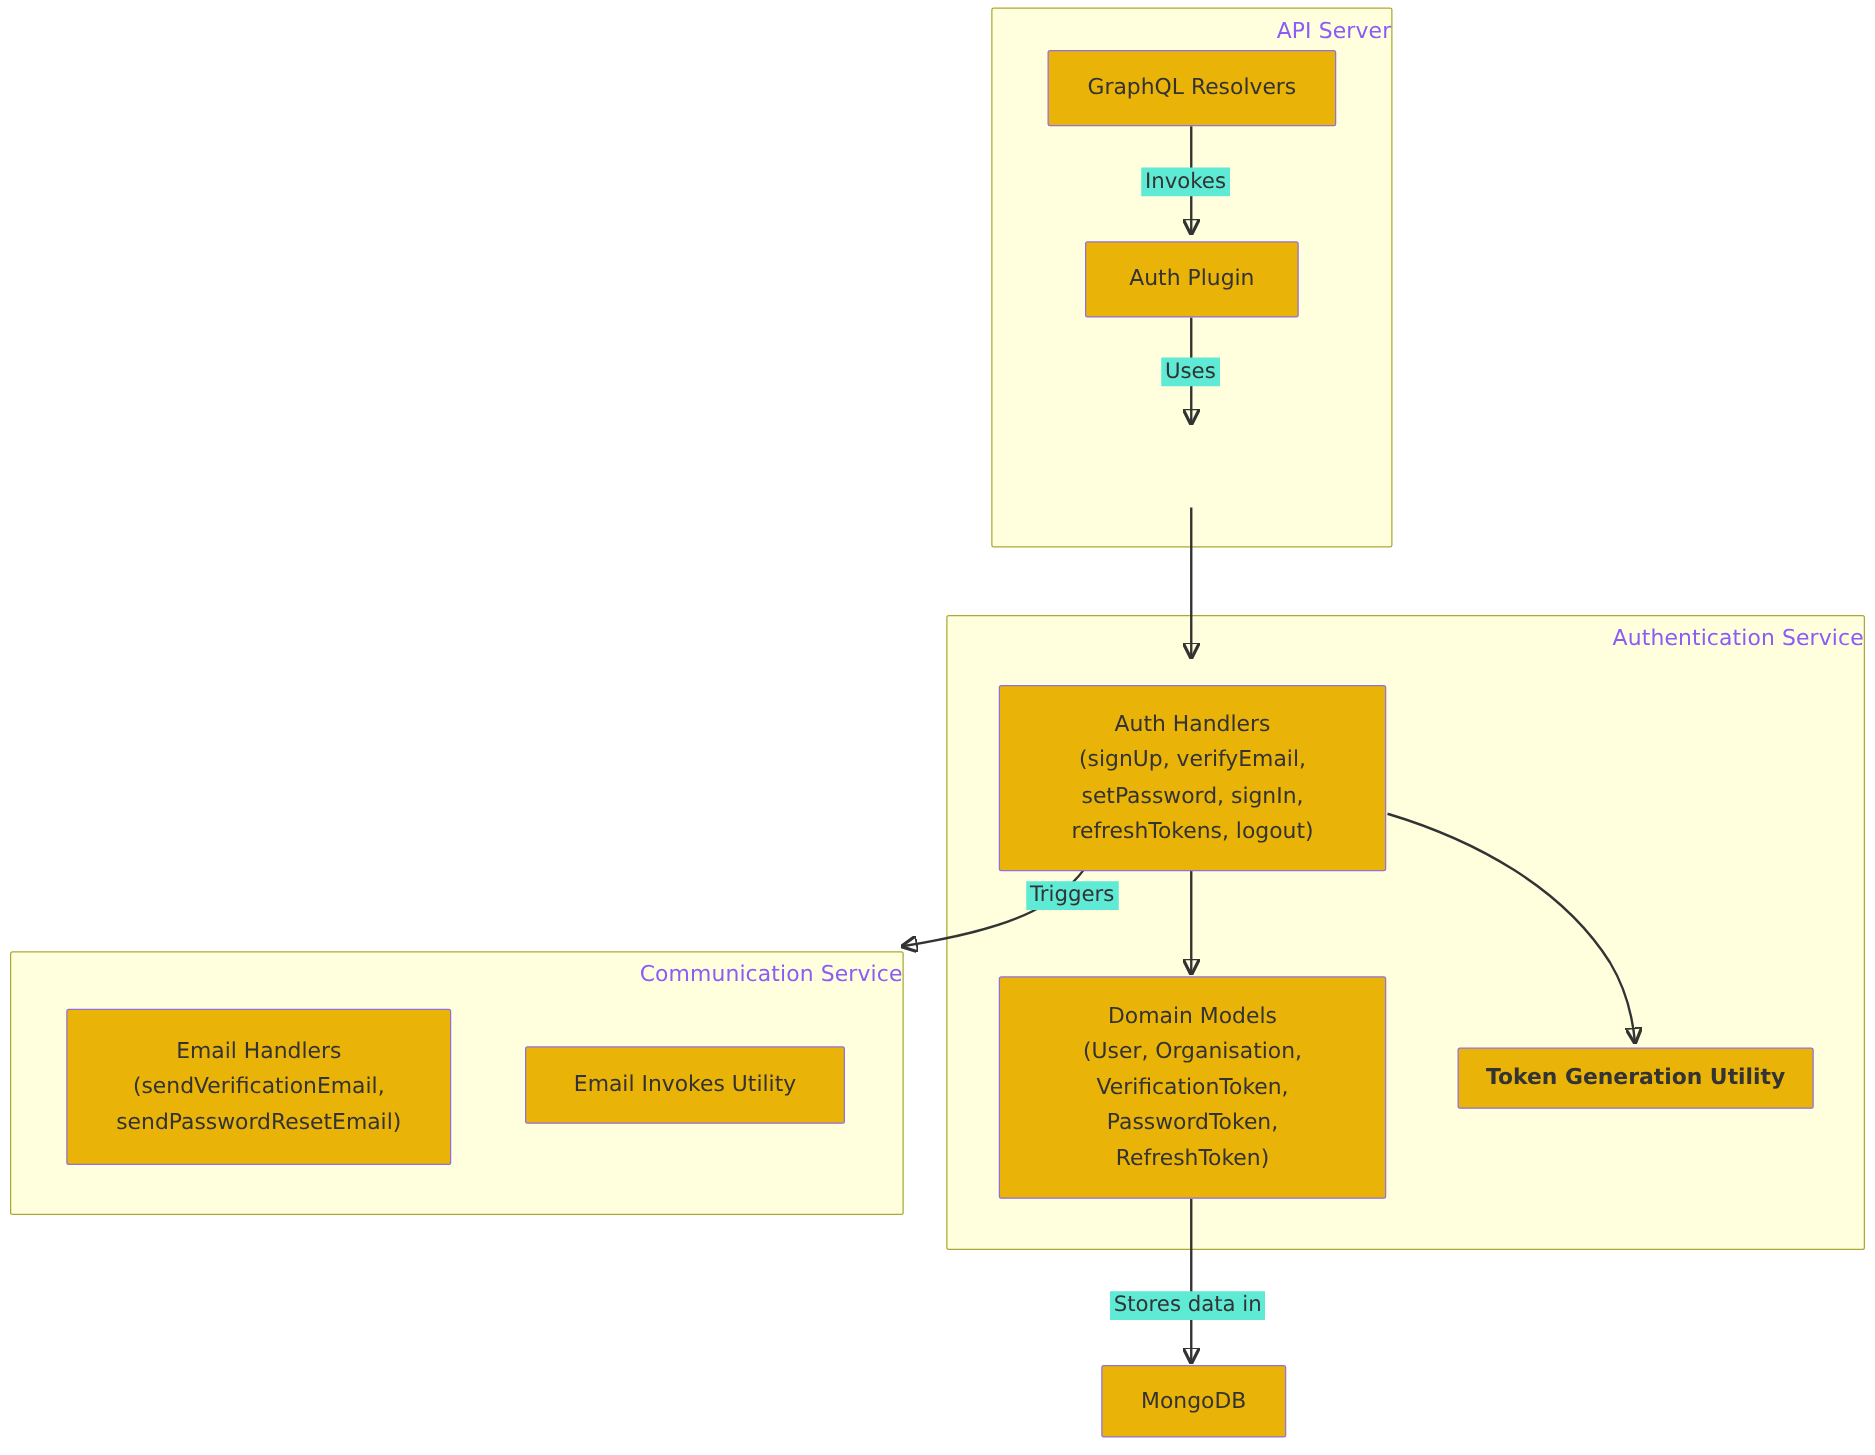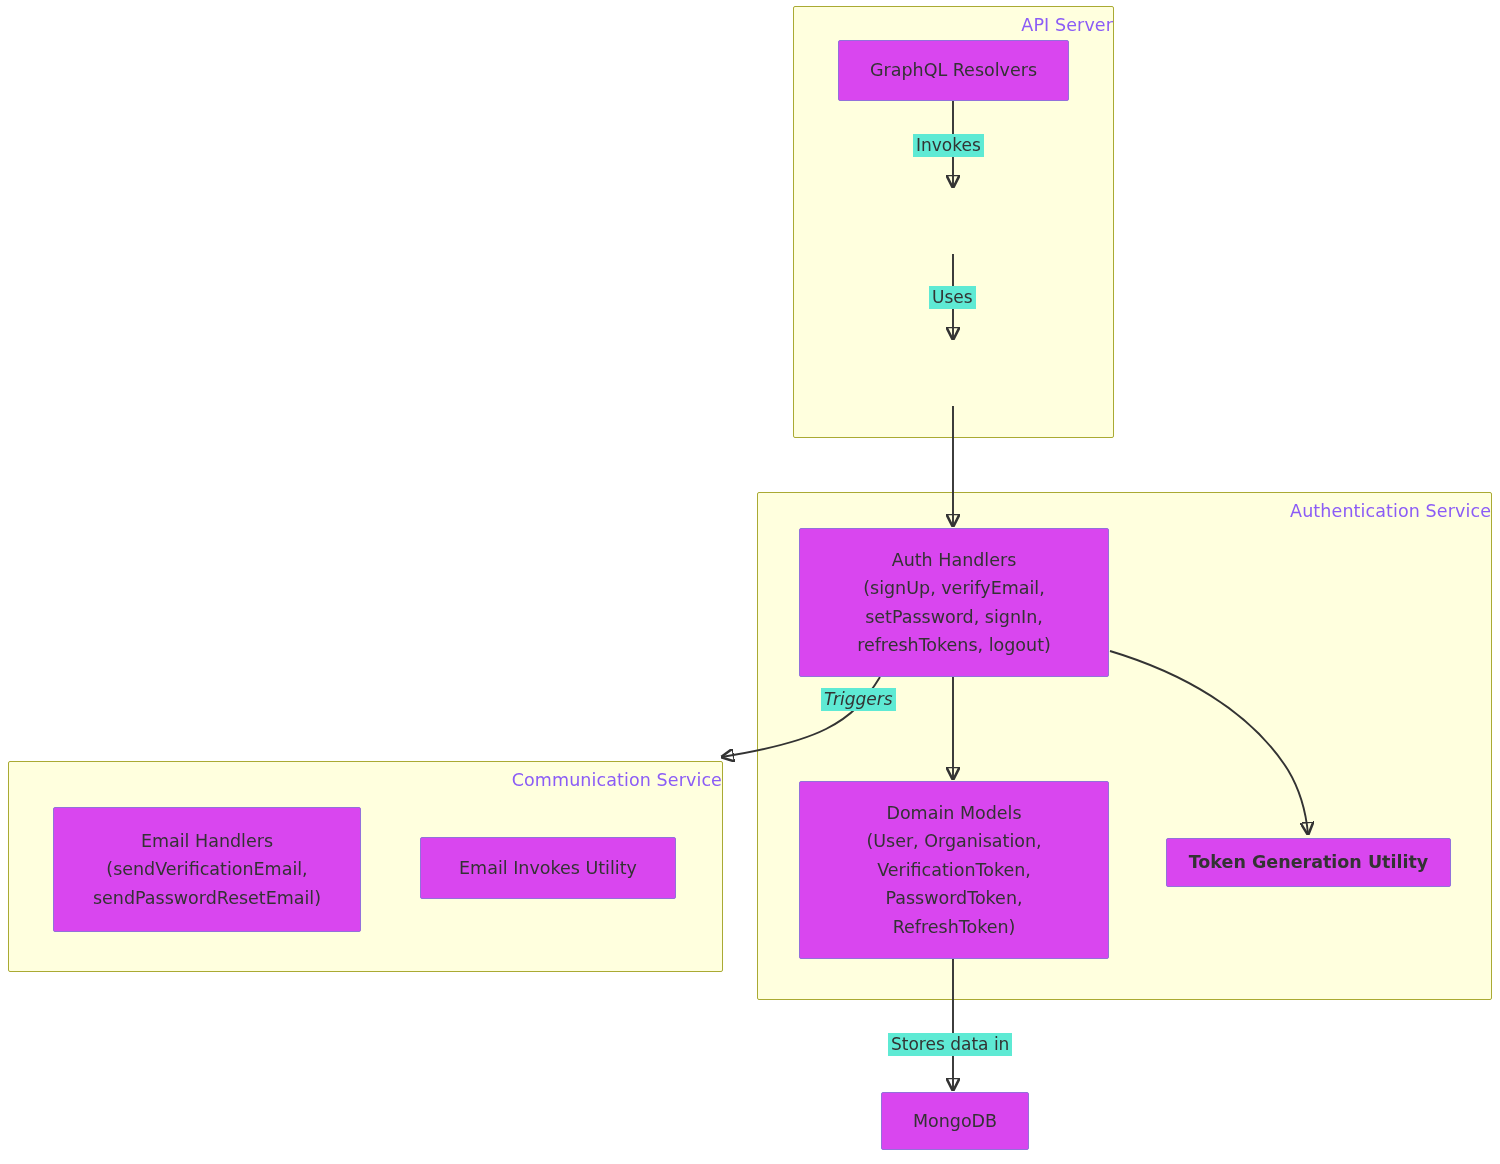--- a/index.html
+++ b/index.html
@@ -40,7 +40,7 @@
   
   .node {
     position: absolute;
-    background: #d946ef;
+    background: #eab308;
     border: 1.4px solid #9370db;
     border-radius: 2px;
     box-sizing: border-box;

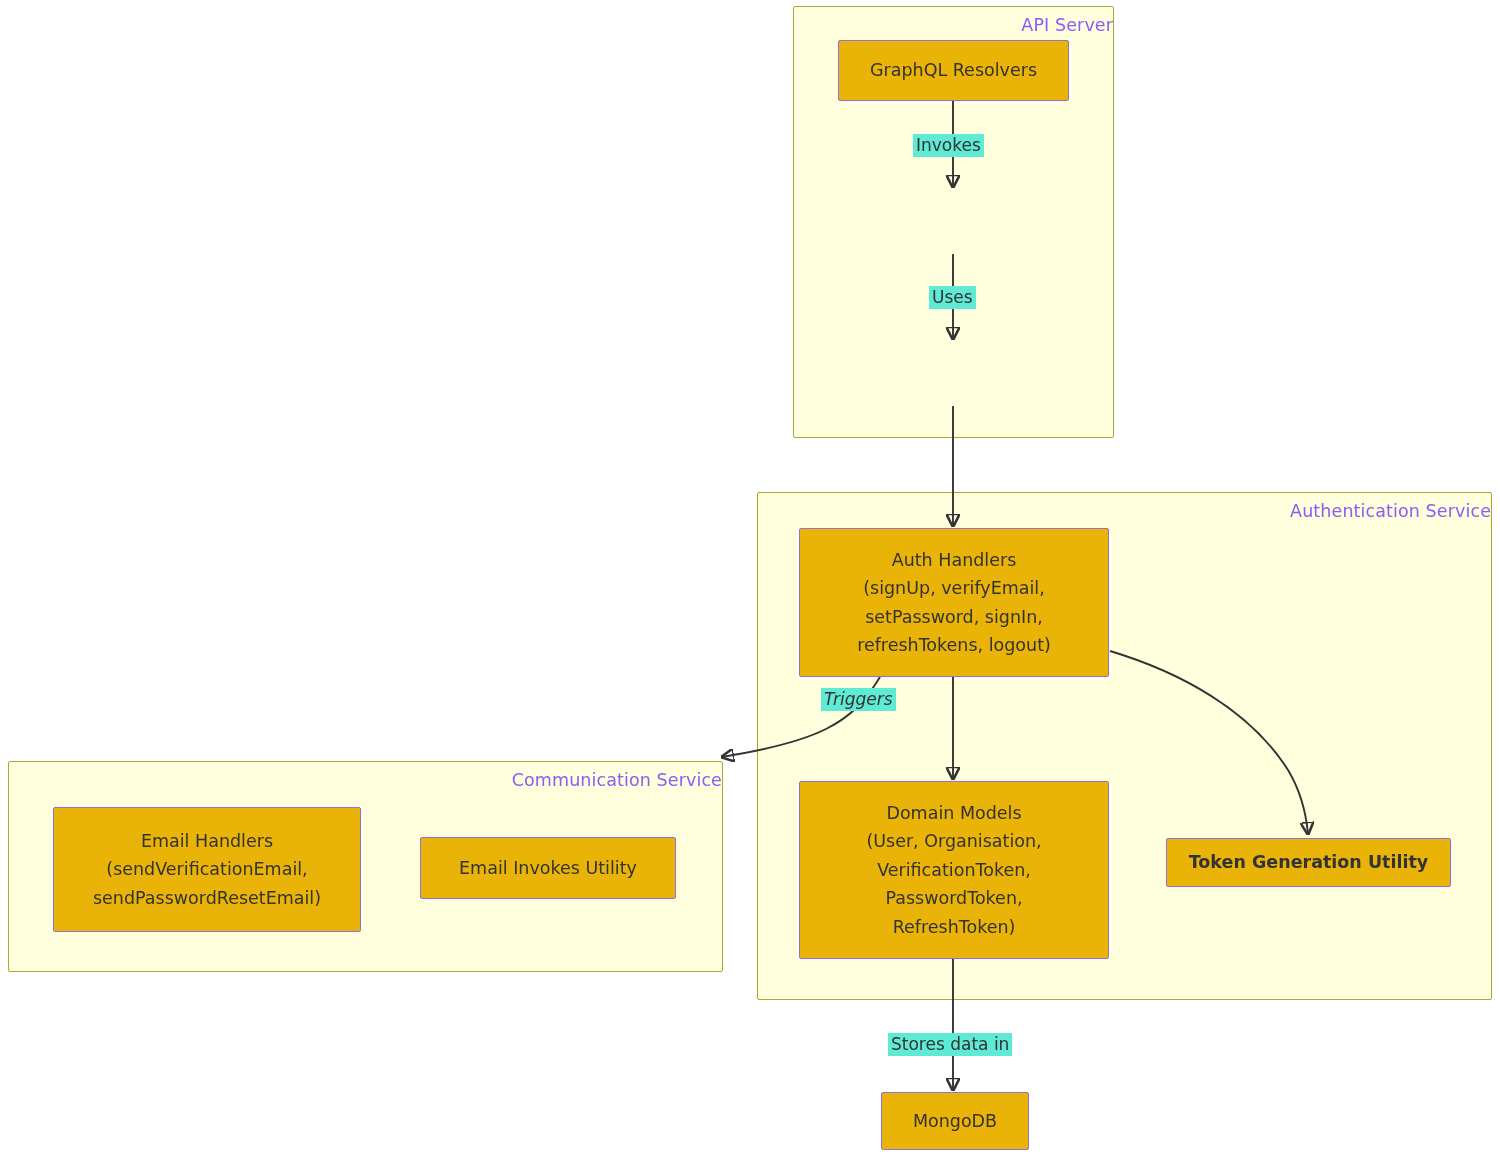--- a/index.html
+++ b/index.html
@@ -121,6 +121,9 @@
     <span class="label">GraphQL Resolvers</span>
   </div>
 
+  <div class="node" style="left:868px; top:193px; width:171px; height:61px;">
+    <span class="label">Auth Plugin</span>
+  </div>
 
 
   <div class="node" style="left:799px; top:528px; width:310px; height:149px;">

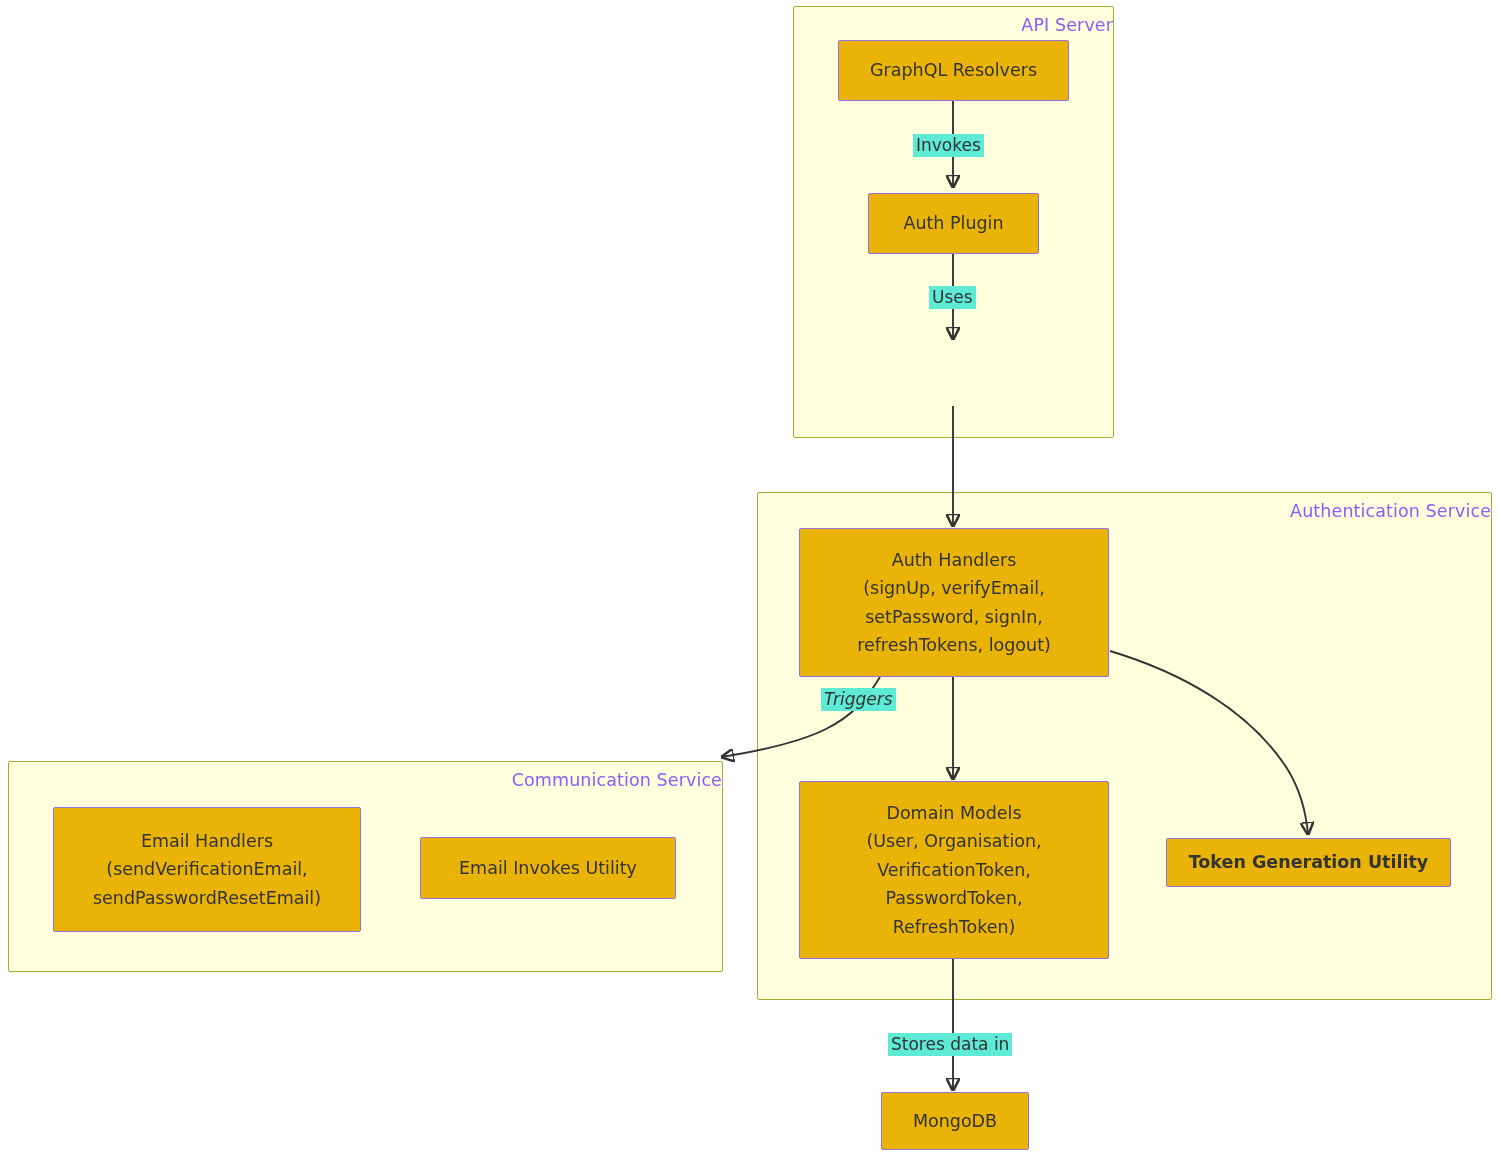--- a/index.html
+++ b/index.html
@@ -126,7 +126,7 @@
   </div>
 
 
-  <div class="node" style="left:799px; top:528px; width:310px; height:149px;">
+  <div class="node" style="left:799px; top:548px; width:310px; height:149px;">
     <span class="label">Auth Handlers
 (signUp, verifyEmail,
 setPassword, signIn,

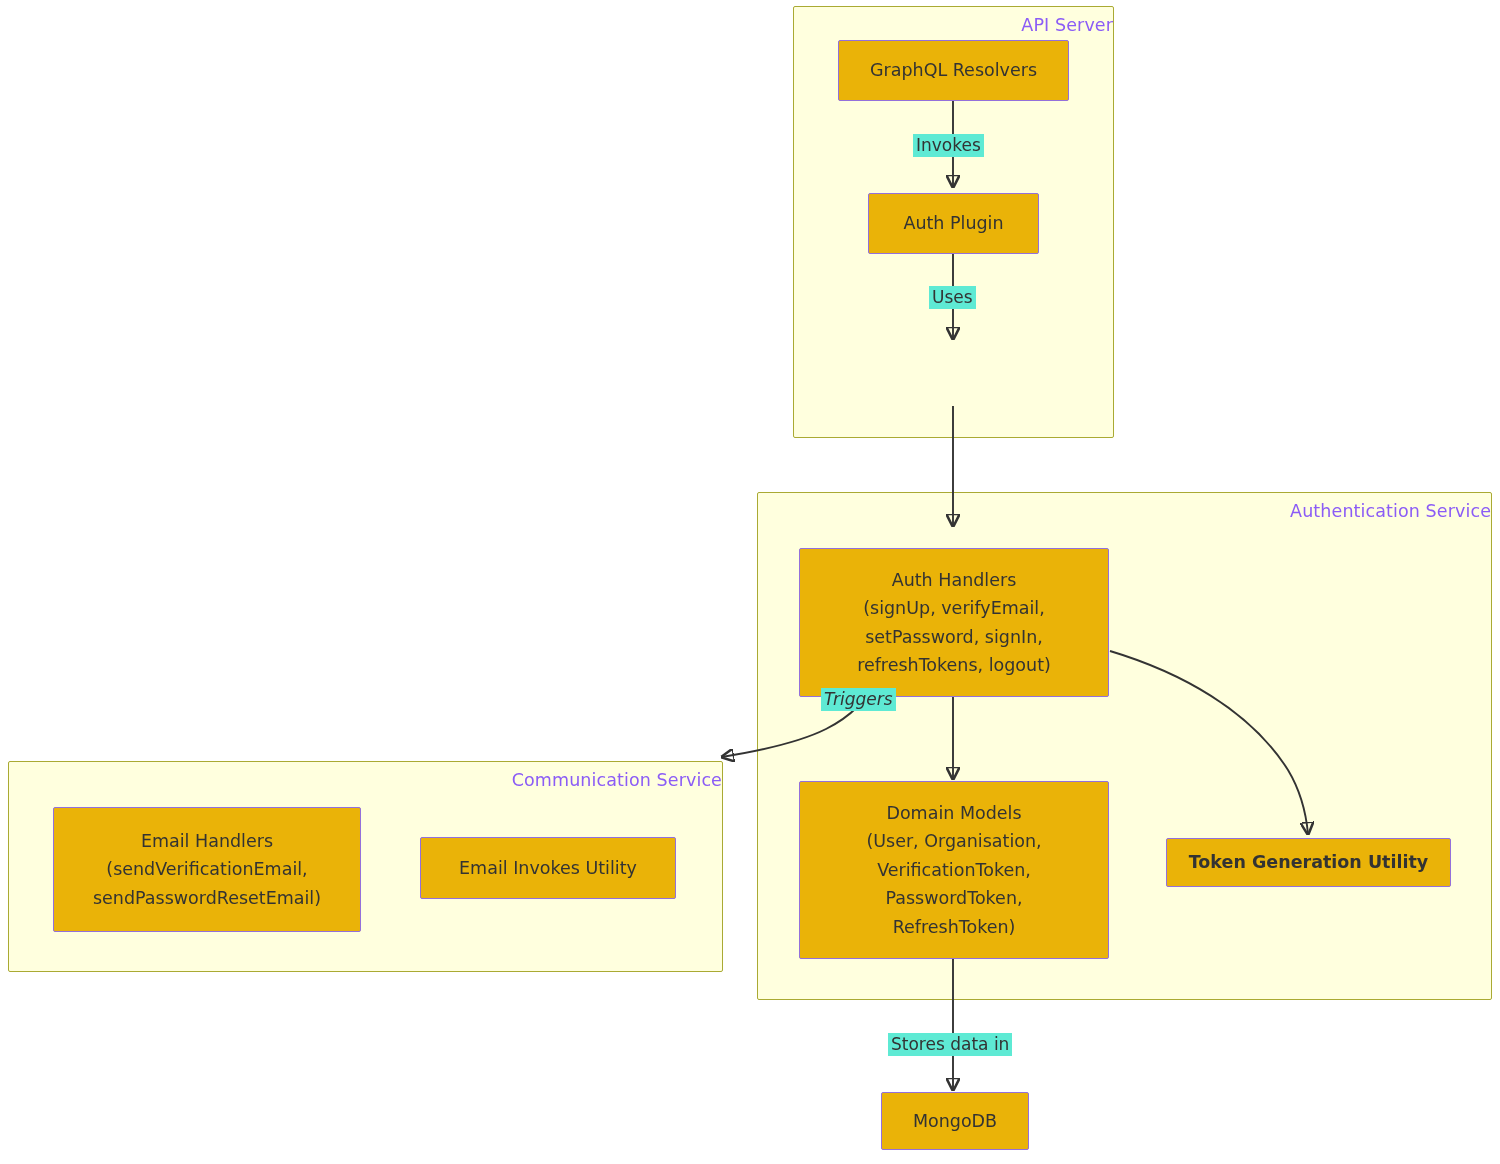--- a/index.html
+++ b/index.html
@@ -167,7 +167,7 @@
     <span>Uses</span>
   </div>
 
-  <div class="edge-label" style="left:821px; top:688px;font-style:italic;">
+  <div class="edge-label" style="left:821px; top:705px;">
     <span>Triggers</span>
   </div>
 

